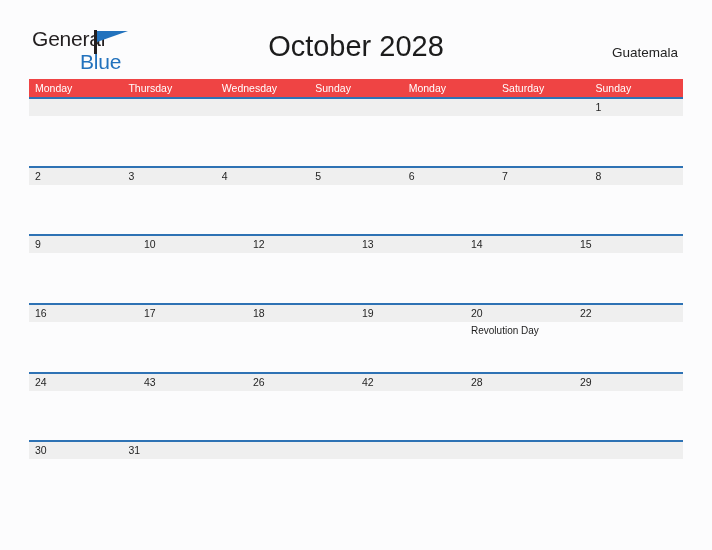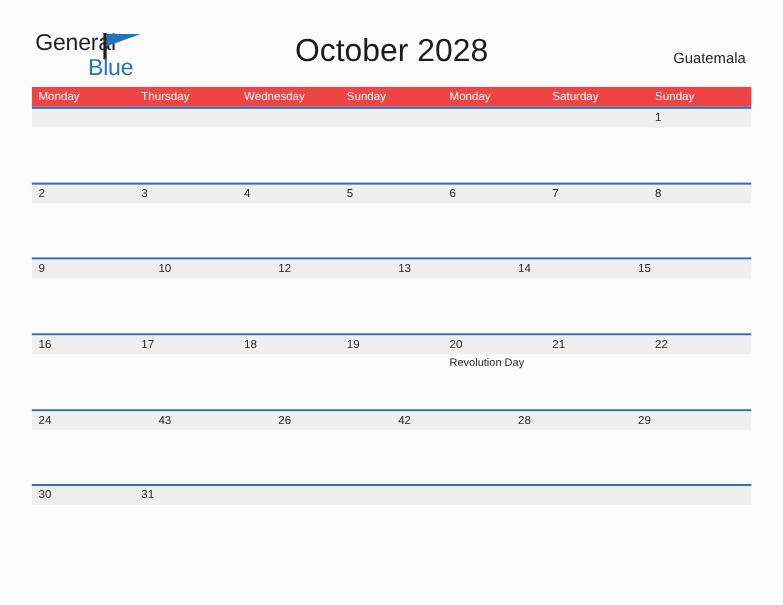--- a/index.html
+++ b/index.html
@@ -336,10 +336,6 @@
           <span class="day-event">Revolution Day</span>
         </div>
         <div class="day-cell">
-          <span class="day-num">21</span>
-
-        </div>
-        <div class="day-cell">
           <span class="day-num">22</span>
 
         </div>

